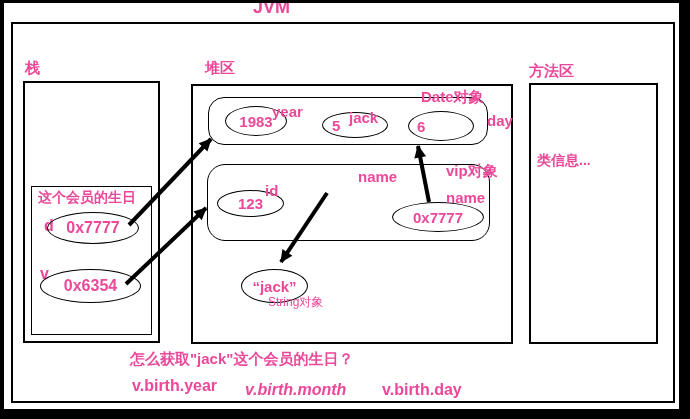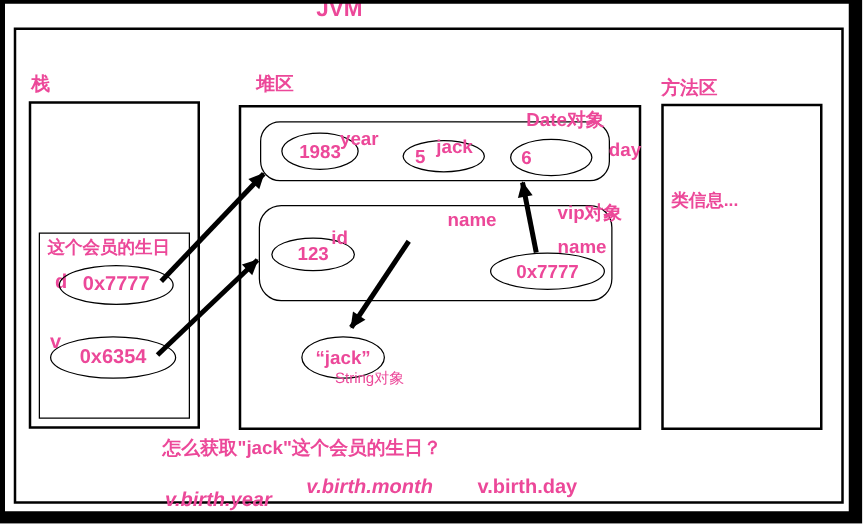--- a/index.html
+++ b/index.html
@@ -106,7 +106,7 @@
   <div class="lbl fs14" style="left:537px;top:113px;margin-top:40px;">类信息...</div>
 
   <div class="lbl fs15" style="left:130px;top:351px;">怎么获取"jack"这个会员的生日？</div>
-  <div class="lbl fs16" style="left:132px;top:392px;font-style:italic;">v.birth.year</div>
+  <div class="lbl fs16" style="left:132px;top:377px;">v.birth.year</div>
   <div class="lbl fs16" style="left:245px;top:381px;font-style:italic;">v.birth.month</div>
   <div class="lbl fs16" style="left:382px;top:381px;">v.birth.day</div>
 

